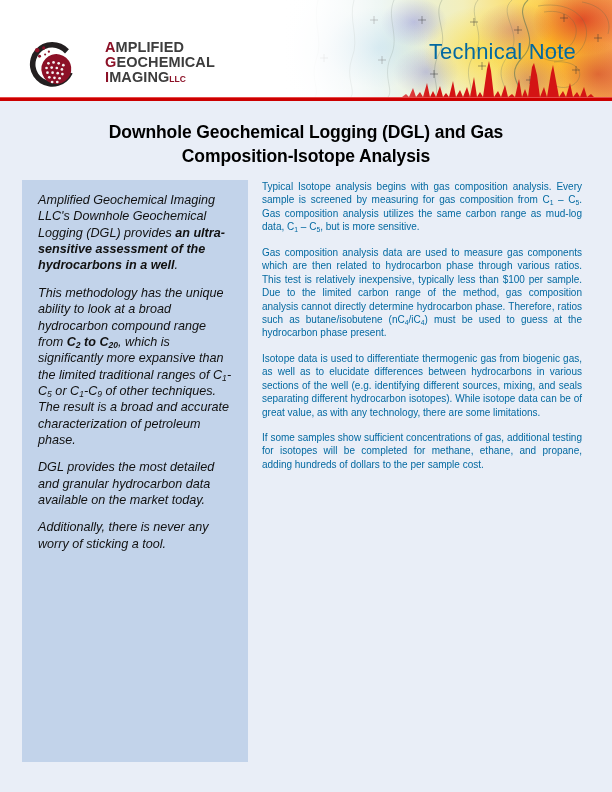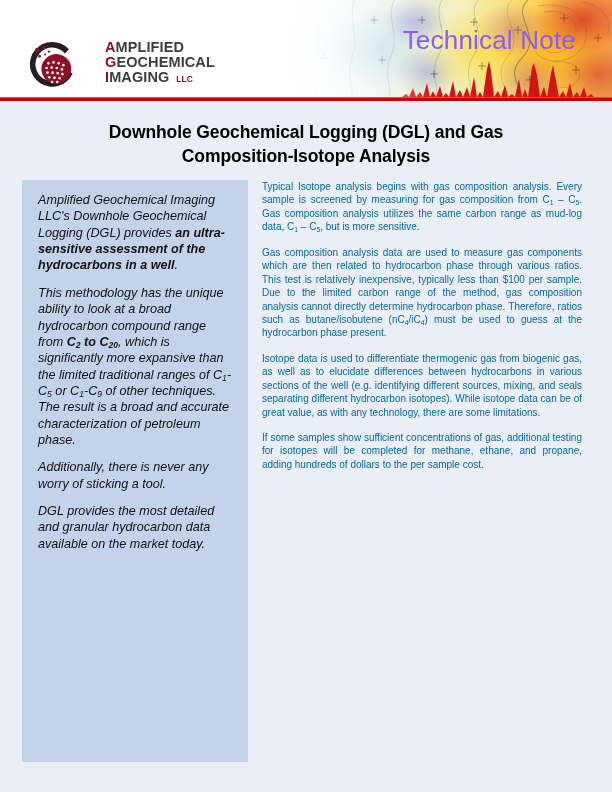--- a/index.html
+++ b/index.html
@@ -69,9 +69,9 @@
   #header-title {
     position: absolute;
     right: 36px;
-    top: 25px;
-    font-size: 26px;
-    color: #8b5cf6;
+    top: 39px;
+    font-size: 22px;
+    color: #0369a1;
     letter-spacing: .2px;
     white-space: nowrap;
   }

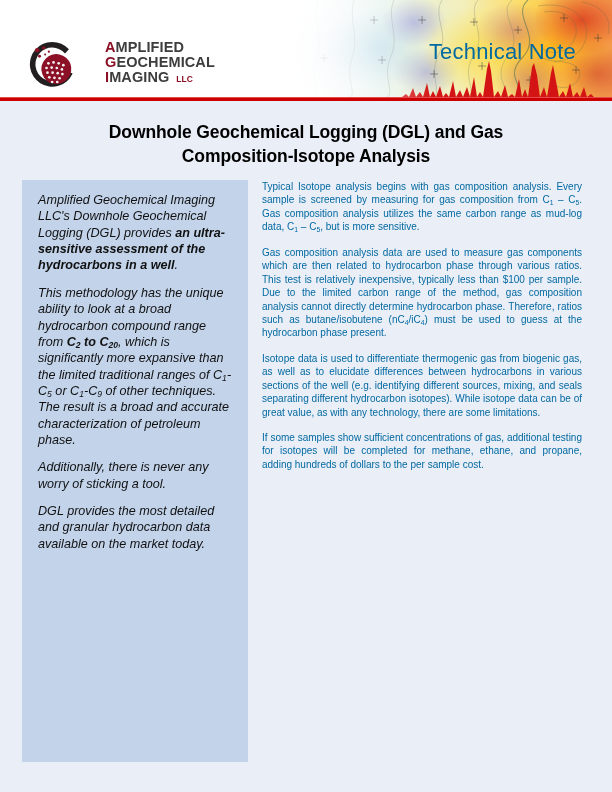--- a/index.html
+++ b/index.html
@@ -109,7 +109,6 @@
     color: #8c1127;
     font-weight: bold;
     letter-spacing: 0;
-    padding-left: 7px;
   }
 
   #red-rule {

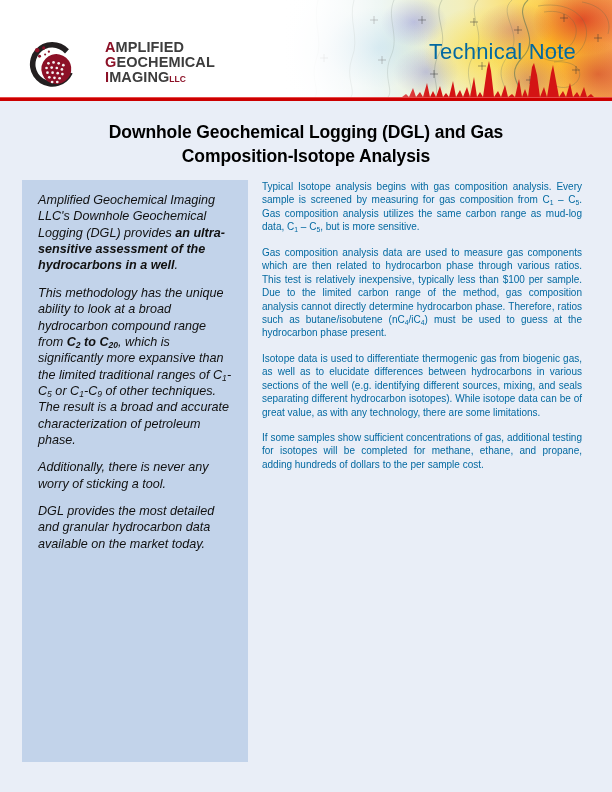--- a/index.html
+++ b/index.html
@@ -313,8 +313,8 @@
     <aside id="sidebar" style="background: rgb(194, 211, 234);">
         <p>Amplified Geochemical Imaging LLC's Downhole Geochemical Logging (DGL) provides <b>an ultra-sensitive assessment of the hydrocarbons in a well</b>.</p>
         <p>This methodology has the unique ability to look at a broad hydrocarbon compound range from <b>C</b><b><sub>2</sub></b><b> to C</b><b><sub>20</sub></b>, which is significantly more expansive than the limited traditional ranges of C<sub>1</sub>-C<sub>5</sub> or C<sub>1</sub>-C<sub>9</sub> of other techniques. The result is a broad and accurate characterization of petroleum phase.</p>
+        <p>DGL provides the most detailed and granular hydrocarbon data available on the market today.</p>
         <p>Additionally, there is never any worry of sticking a tool.</p>
-        <p>DGL provides the most detailed and granular hydrocarbon data available on the market today.</p>
       </aside>
 
     <section id="maincol">

